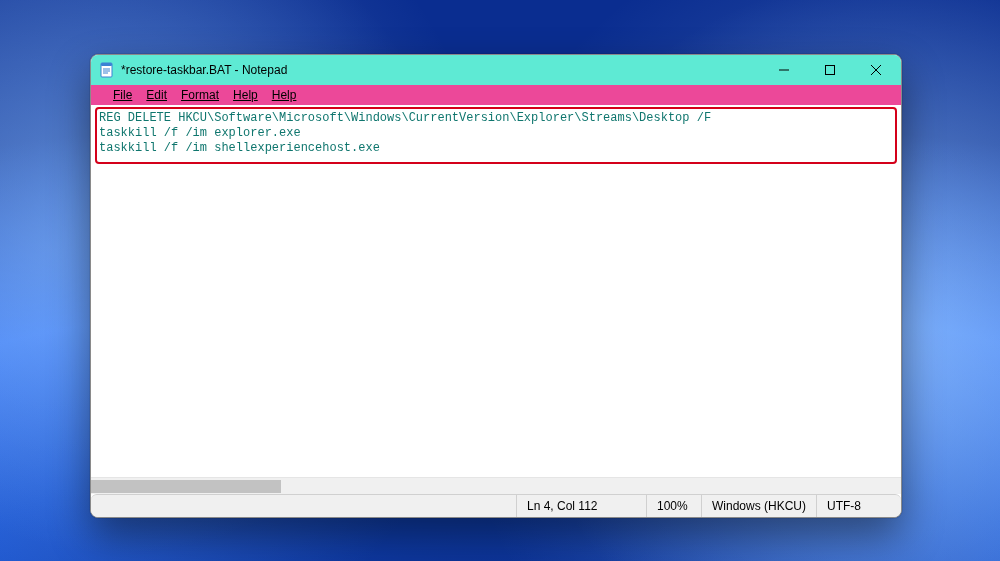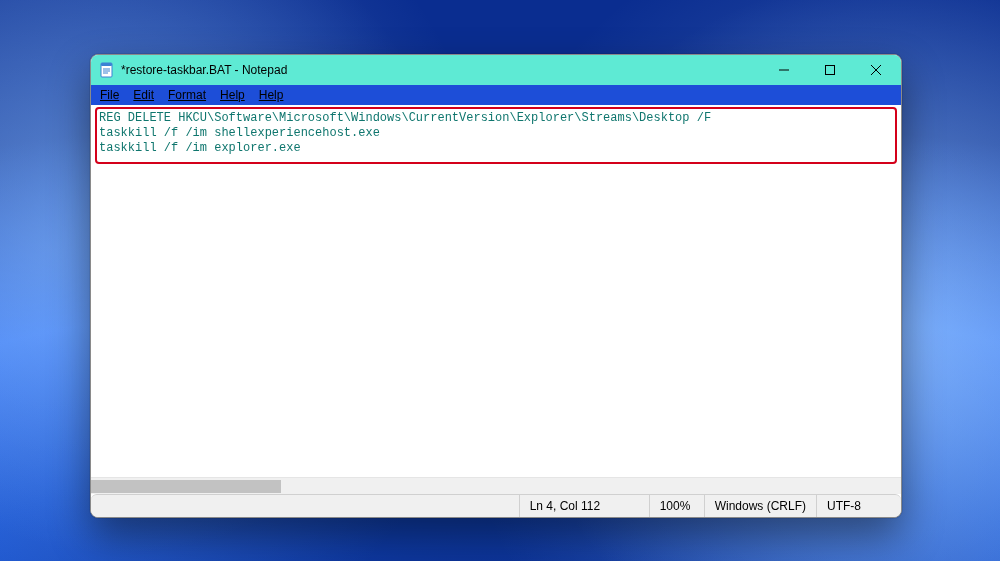--- a/index.html
+++ b/index.html
@@ -66,8 +66,8 @@
   .menubar {
     height: 20px;
     display: flex; align-items: center;
-    padding: 0 2px;
-    background: #1d4ed8;
+    padding: 0 15px;
+    background: #ec4899;
     font-size: 12px;
     flex-shrink: 0;
   }

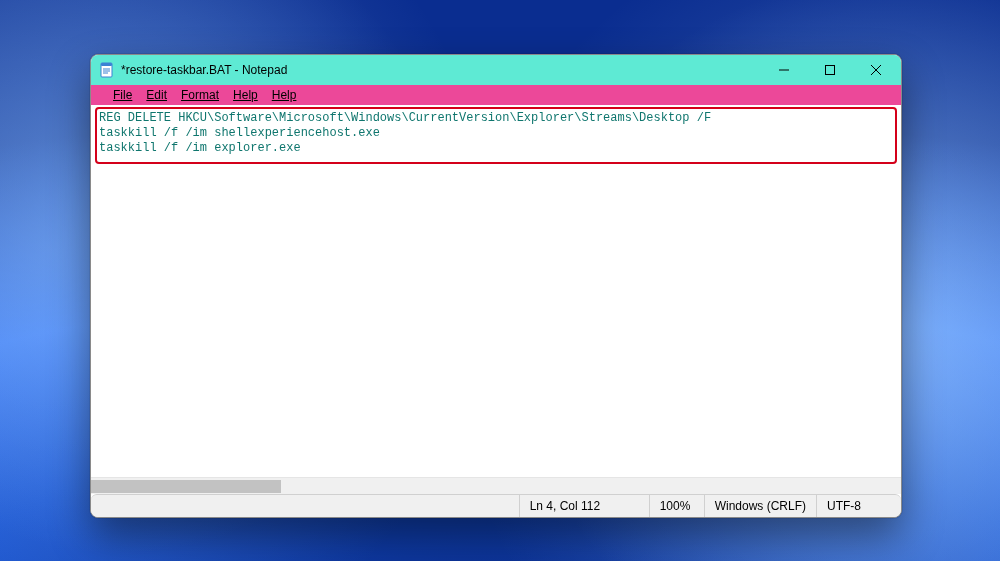--- a/index.html
+++ b/index.html
@@ -187,8 +187,8 @@
     <div class="editor">
       <div class="highlight-box">
         <div class="code">REG DELETE HKCU\Software\Microsoft\Windows\CurrentVersion\Explorer\Streams\Desktop /F</div>
+        <div class="code">taskkill /f /im explorer.exe</div>
         <div class="code">taskkill /f /im shellexperiencehost.exe</div>
-        <div class="code">taskkill /f /im explorer.exe</div>
       </div>
     </div>
     <div class="hscroll">

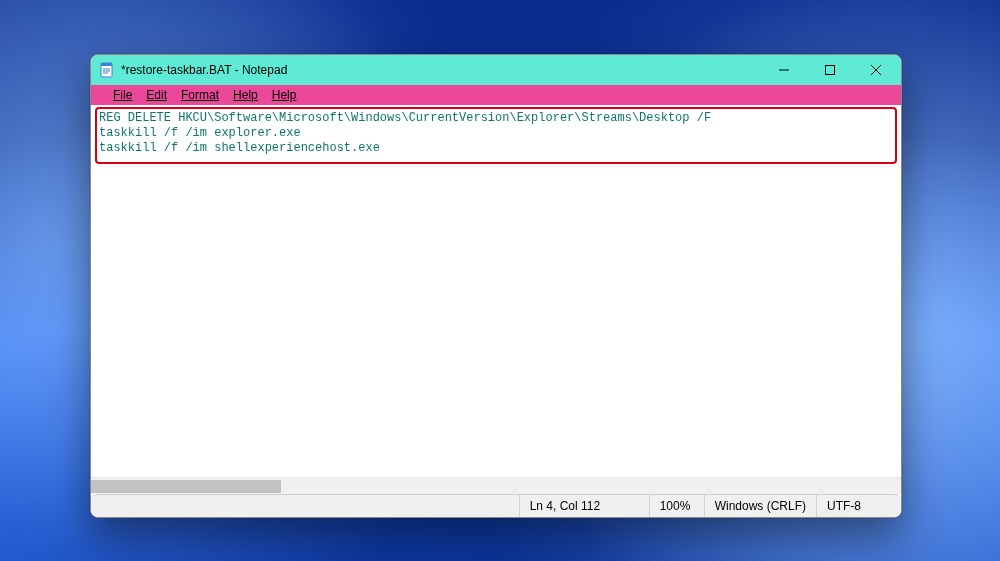--- a/index.html
+++ b/index.html
@@ -200,7 +200,7 @@
     <div class="spacer"></div>
     <div class="cell pos">Ln 4, Col 112</div>
     <div class="cell zoom">100%</div>
-    <div class="cell eol">Windows (CRLF)</div>
+    <div class="cell eol">Windows (HKCU)</div>
     <div class="cell enc">UTF-8</div>
   </div>
 

